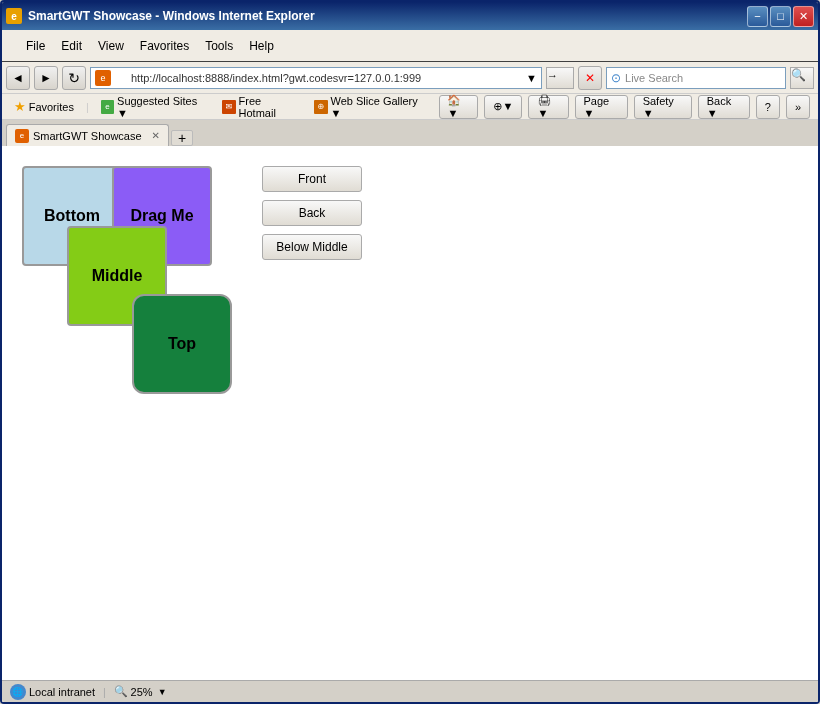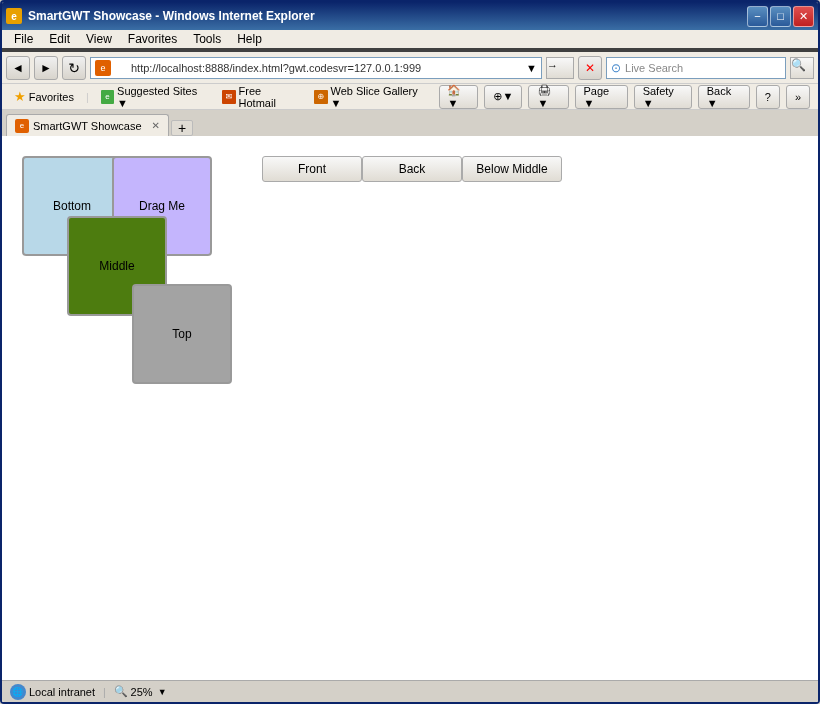--- a/index.html
+++ b/index.html
@@ -30,11 +30,11 @@
     
     .menu-bar {
       background: #f0ece4;
-      height: 22px;
-      display: flex;
-      align-items: center;
-      padding: 0 4px;
-      border-bottom: 4px solid #404040;
+      height: 32px;
+      display: flex;
+      align-items: center;
+      padding: 0 16px;
+      border-bottom: 1px solid #404040;
     }
     .menu-item { padding: 2px 8px; font-size: 12px; cursor: pointer; }
 

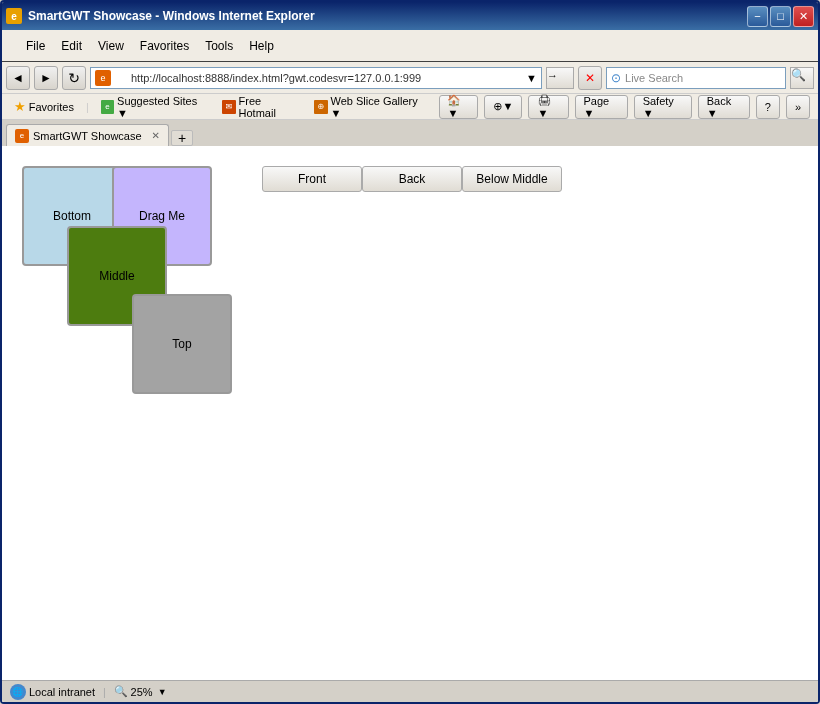--- a/index.html
+++ b/index.html
@@ -138,7 +138,8 @@
       top: 20px;
       left: 260px;
       display: flex;
-      flex-direction: row;
+      flex-direction: column;
+      gap: 8px;
     }
     .demo-btn {
       width: 100px; height: 26px;

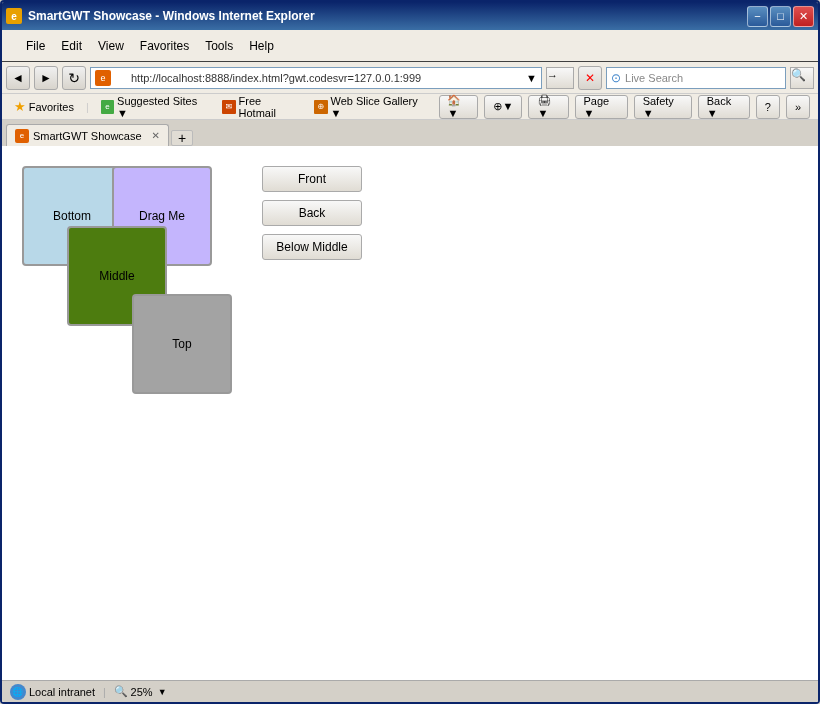--- a/index.html
+++ b/index.html
@@ -123,8 +123,8 @@
       display: flex;
       align-items: center;
       justify-content: center;
-      font-size: 12px;
-      font-weight: normal;
+      font-size: 16px;
+      font-weight: bold;
       cursor: move;
     }
     .box-bottom { background: #b8d8e8; top: 20px; left: 20px; z-index: 1; }

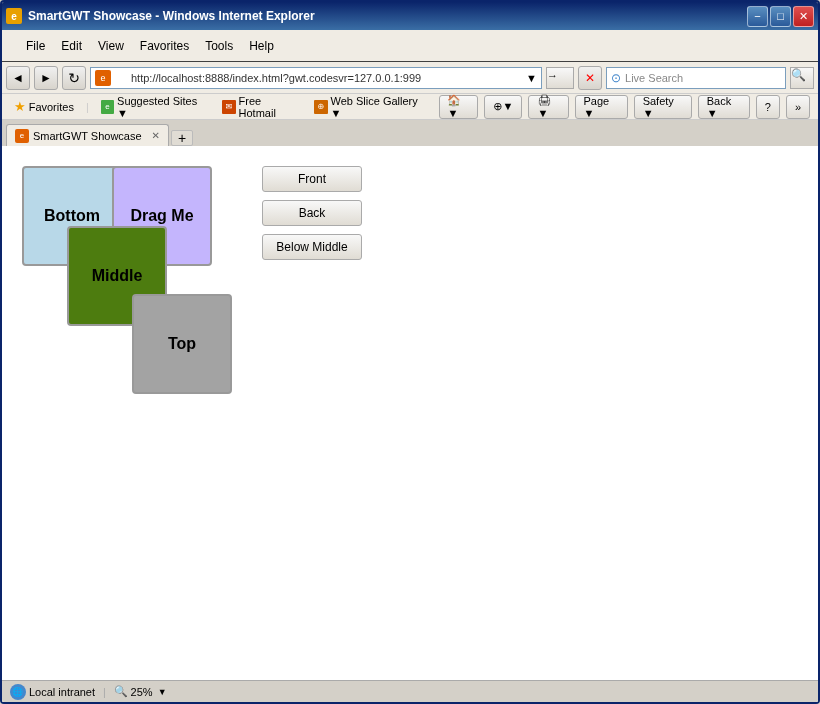--- a/index.html
+++ b/index.html
@@ -128,7 +128,7 @@
       cursor: move;
     }
     .box-bottom { background: #b8d8e8; top: 20px; left: 20px; z-index: 1; }
-    .box-drag-me { background: #c4b5fd; top: 20px; left: 110px; z-index: 2; }
+    .box-drag-me { background: #8b5cf6; top: 20px; left: 110px; z-index: 2; }
     .box-middle { background: #4d7c0f; top: 80px; left: 65px; z-index: 3; }
     .box-top { background: #a3a3a3; top: 148px; left: 130px; z-index: 4; }
 

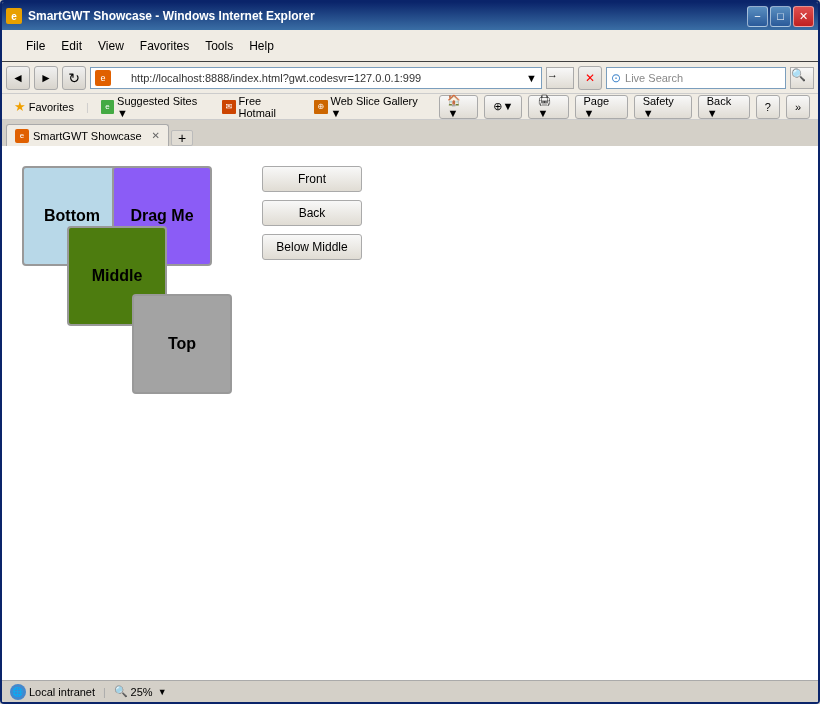--- a/index.html
+++ b/index.html
@@ -129,7 +129,7 @@
     }
     .box-bottom { background: #b8d8e8; top: 20px; left: 20px; z-index: 1; }
     .box-drag-me { background: #8b5cf6; top: 20px; left: 110px; z-index: 2; }
-    .box-middle { background: #4d7c0f; top: 80px; left: 65px; z-index: 3; }
+    .box-middle { background: #84cc16; top: 80px; left: 65px; z-index: 3; }
     .box-top { background: #a3a3a3; top: 148px; left: 130px; z-index: 4; }
 
     

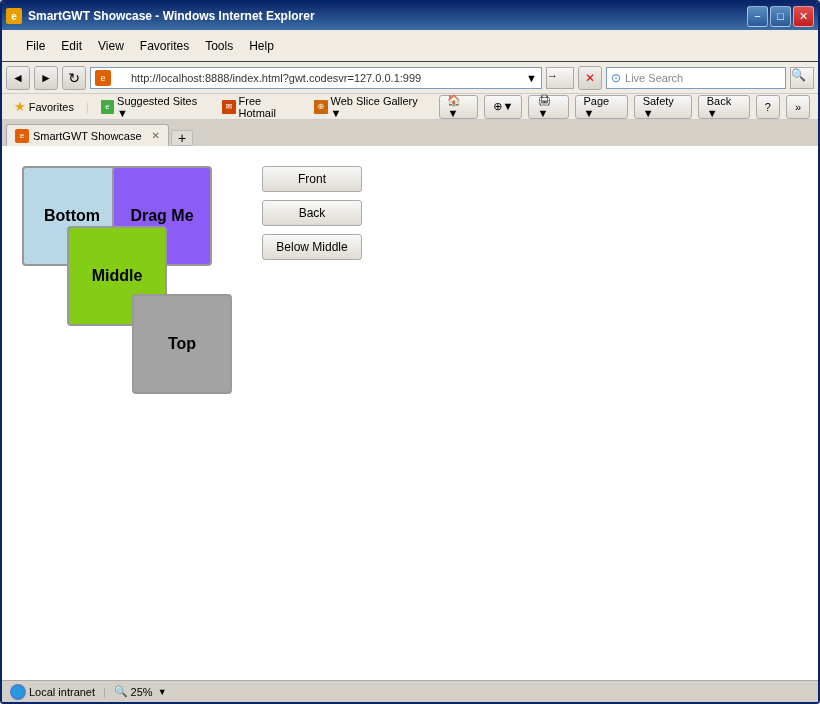--- a/index.html
+++ b/index.html
@@ -130,7 +130,7 @@
     .box-bottom { background: #b8d8e8; top: 20px; left: 20px; z-index: 1; }
     .box-drag-me { background: #8b5cf6; top: 20px; left: 110px; z-index: 2; }
     .box-middle { background: #84cc16; top: 80px; left: 65px; z-index: 3; }
-    .box-top { background: #a3a3a3; top: 148px; left: 130px; z-index: 4; }
+    .box-top { background: #15803d; top: 148px; left: 130px; z-index: 4; border-radius: 12px; }
 
     
     .buttons-panel {

